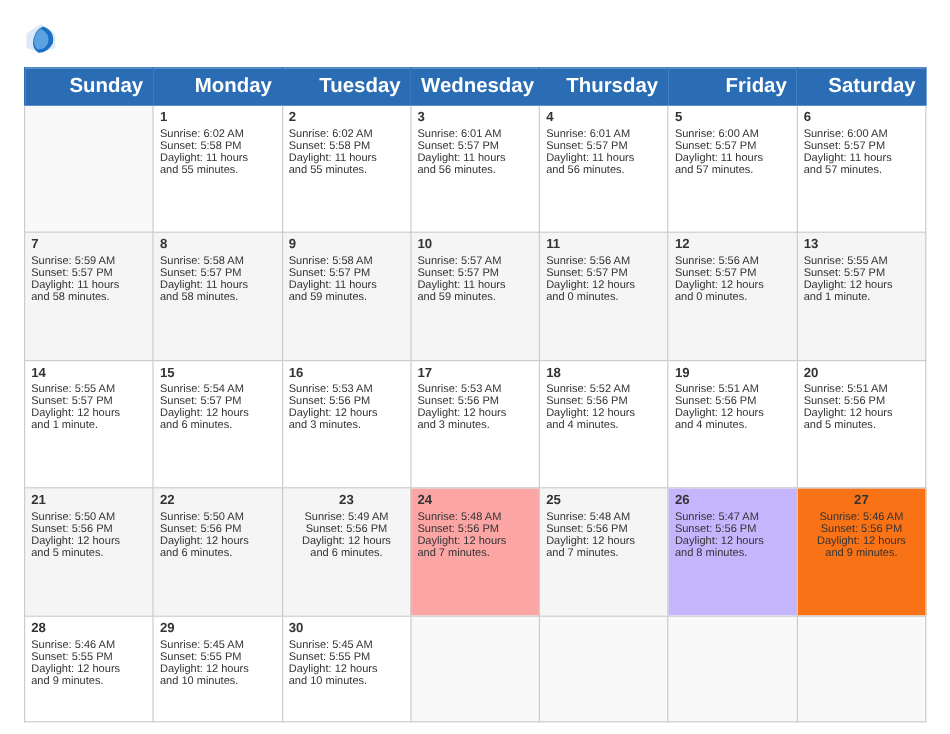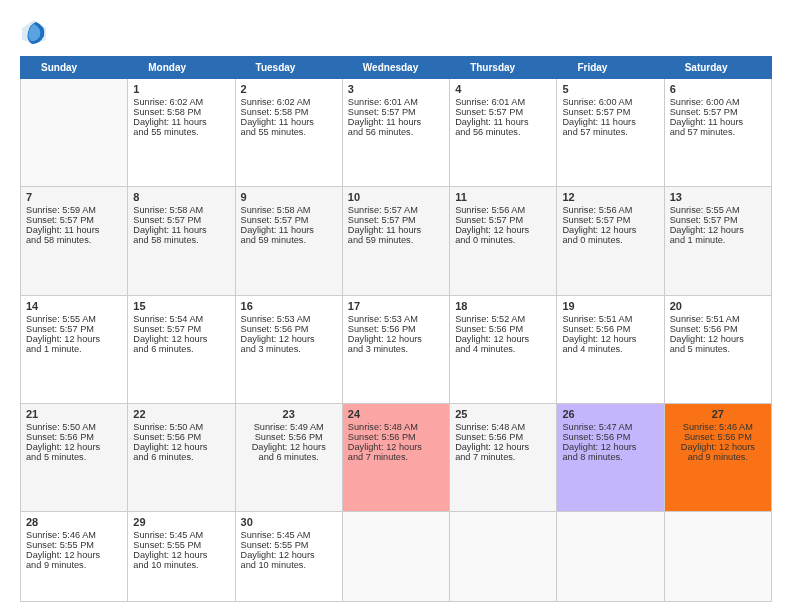--- a/index.html
+++ b/index.html
@@ -63,10 +63,10 @@
     .calendar th {
       background: #2a6db5;
       color: #fff;
-      font-size: 10px;
+      font-size: 17px;
       font-weight: bold;
-      text-align: left;
-      padding: 5px 20px;
+      text-align: right;
+      padding: 5px 8px;
       border: 1px solid #2a6db5;
     }
     .calendar td {

